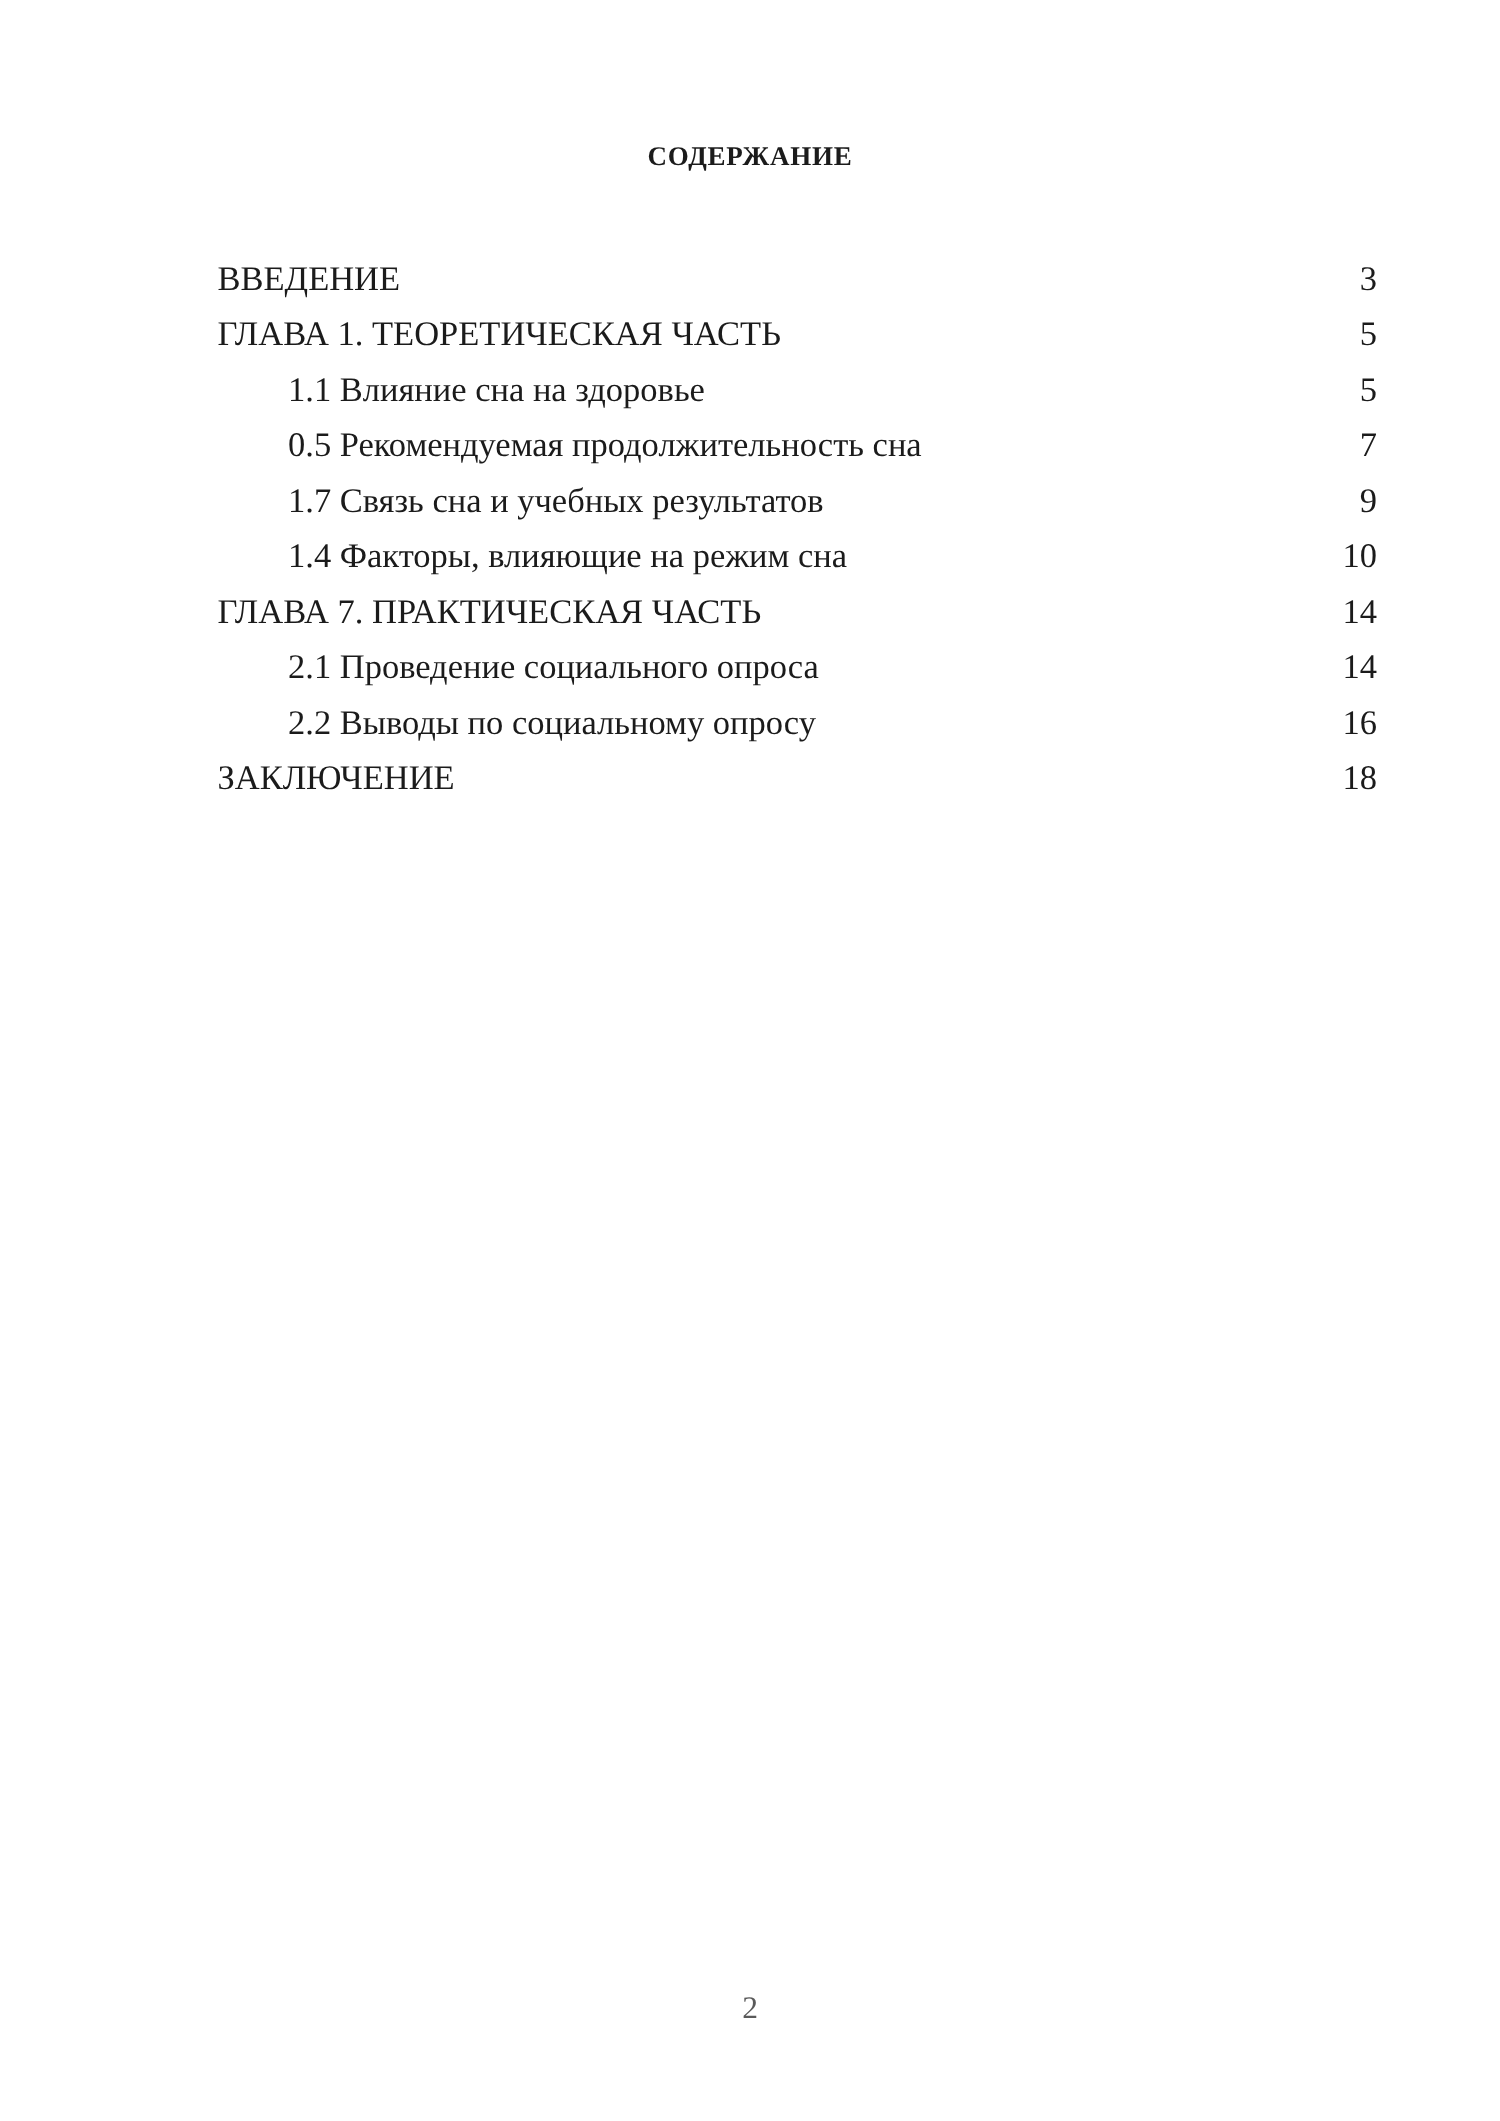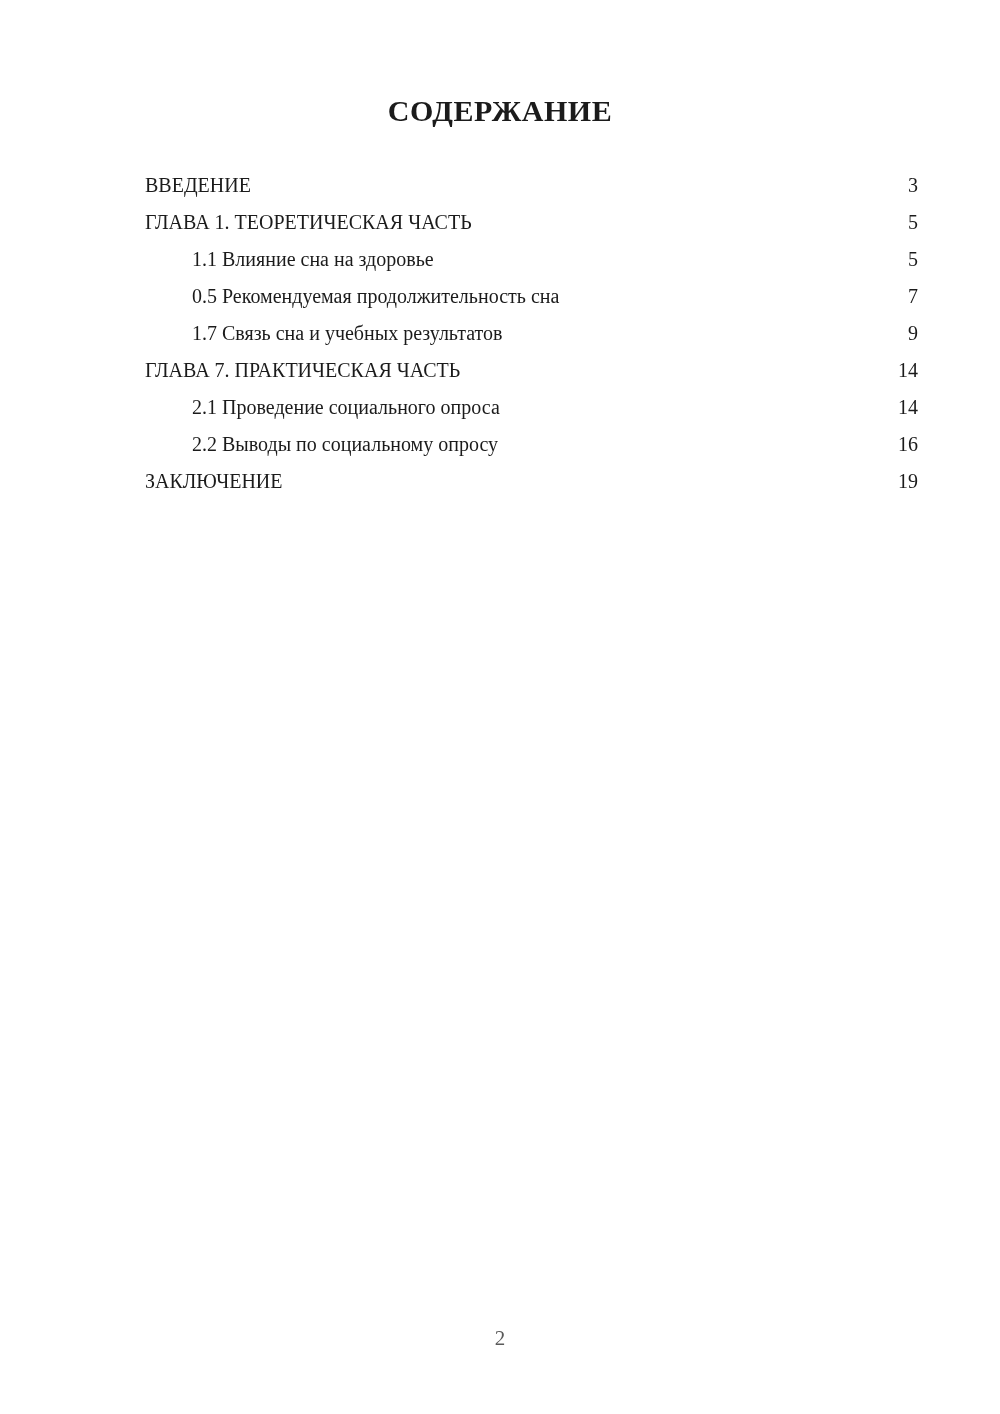--- a/index.html
+++ b/index.html
@@ -24,7 +24,7 @@
     width: 100%;
     text-align: center;
     font-weight: bold;
-    font-size: 30px;
+    font-size: 18px;
     letter-spacing: 0.5px;
   }
   .toc {

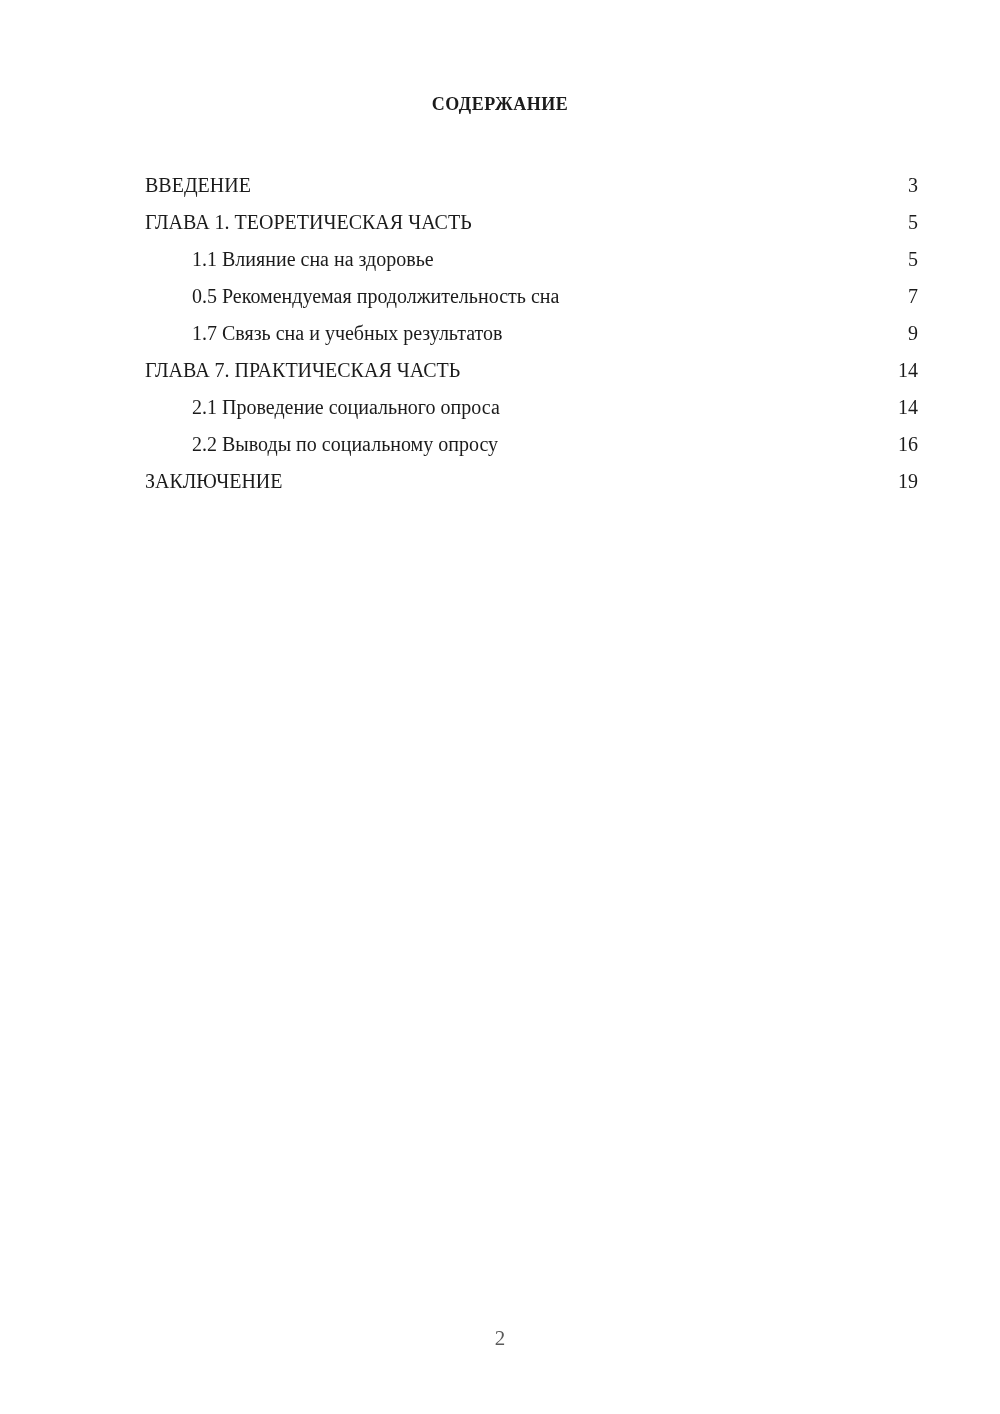--- a/index.html
+++ b/index.html
@@ -38,7 +38,7 @@
     align-items: center;
     height: 37px;
     line-height: 37px;
-    font-size: 20px;
+    font-size: 23px;
     white-space: nowrap;
   }
   .toc-row.indent .toc-label {

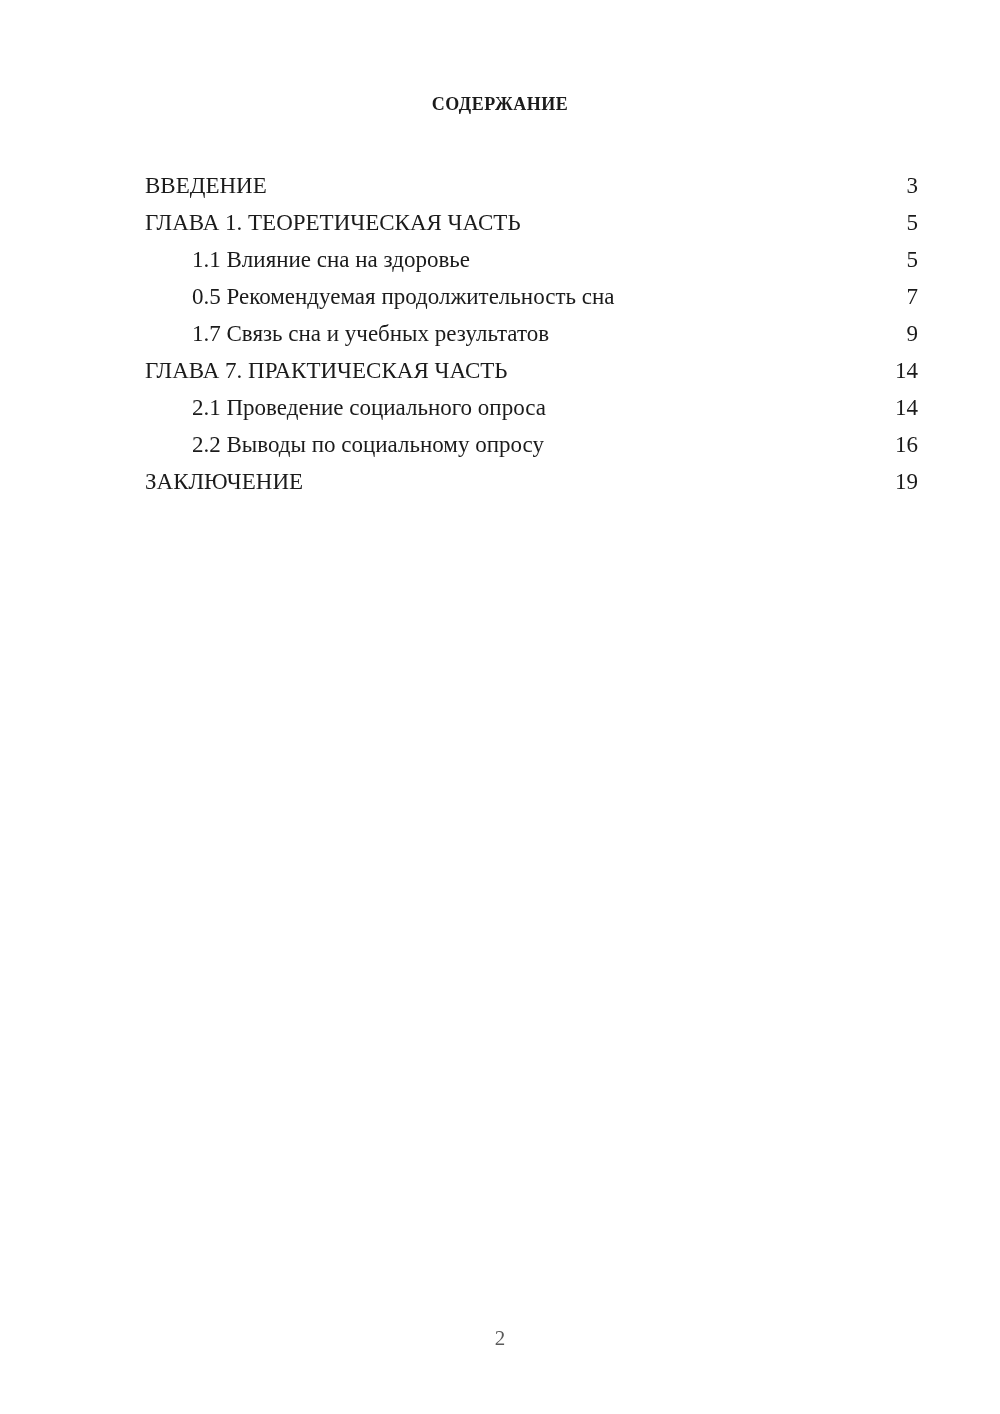--- a/index.html
+++ b/index.html
@@ -96,6 +96,10 @@
       <span class="toc-page">9</span>
     </div>
 
+    <div class="toc-row indent">
+      <span class="toc-label">1.4 Факторы, влияющие на режим сна</span>
+      <span class="toc-page">10</span>
+    </div>
 
     <div class="toc-row">
       <span class="toc-label">ГЛАВА 7. ПРАКТИЧЕСКАЯ ЧАСТЬ</span>

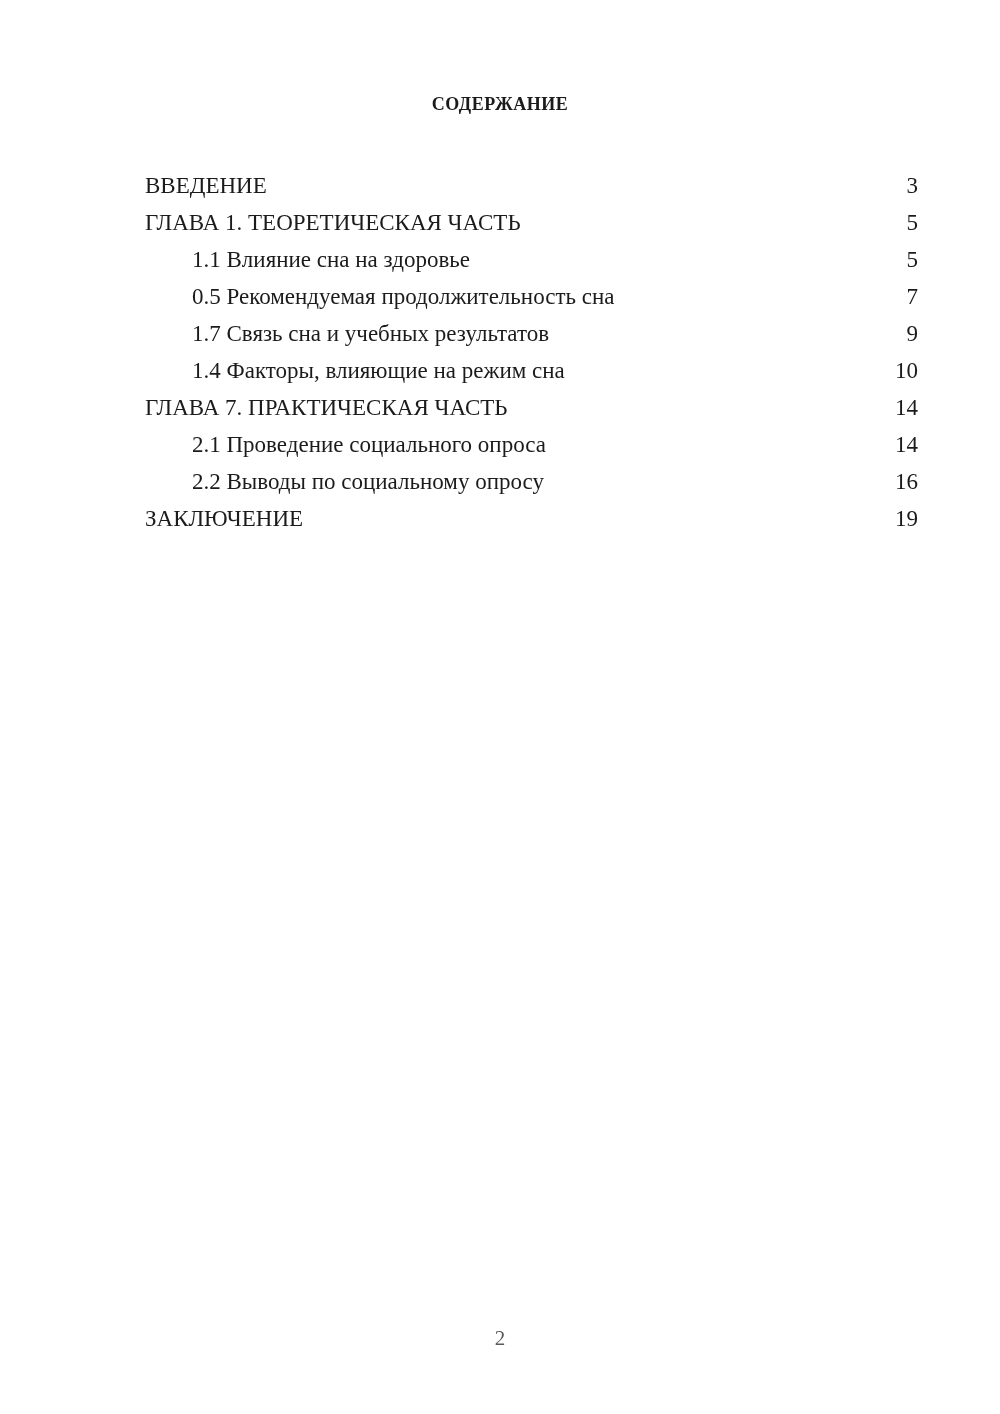--- a/index.html
+++ b/index.html
@@ -118,7 +118,7 @@
 
     <div class="toc-row">
       <span class="toc-label">ЗАКЛЮЧЕНИЕ</span>
-      <span class="toc-page">19</span>
+      <span class="toc-page">18</span>
     </div>
 
   </div>

